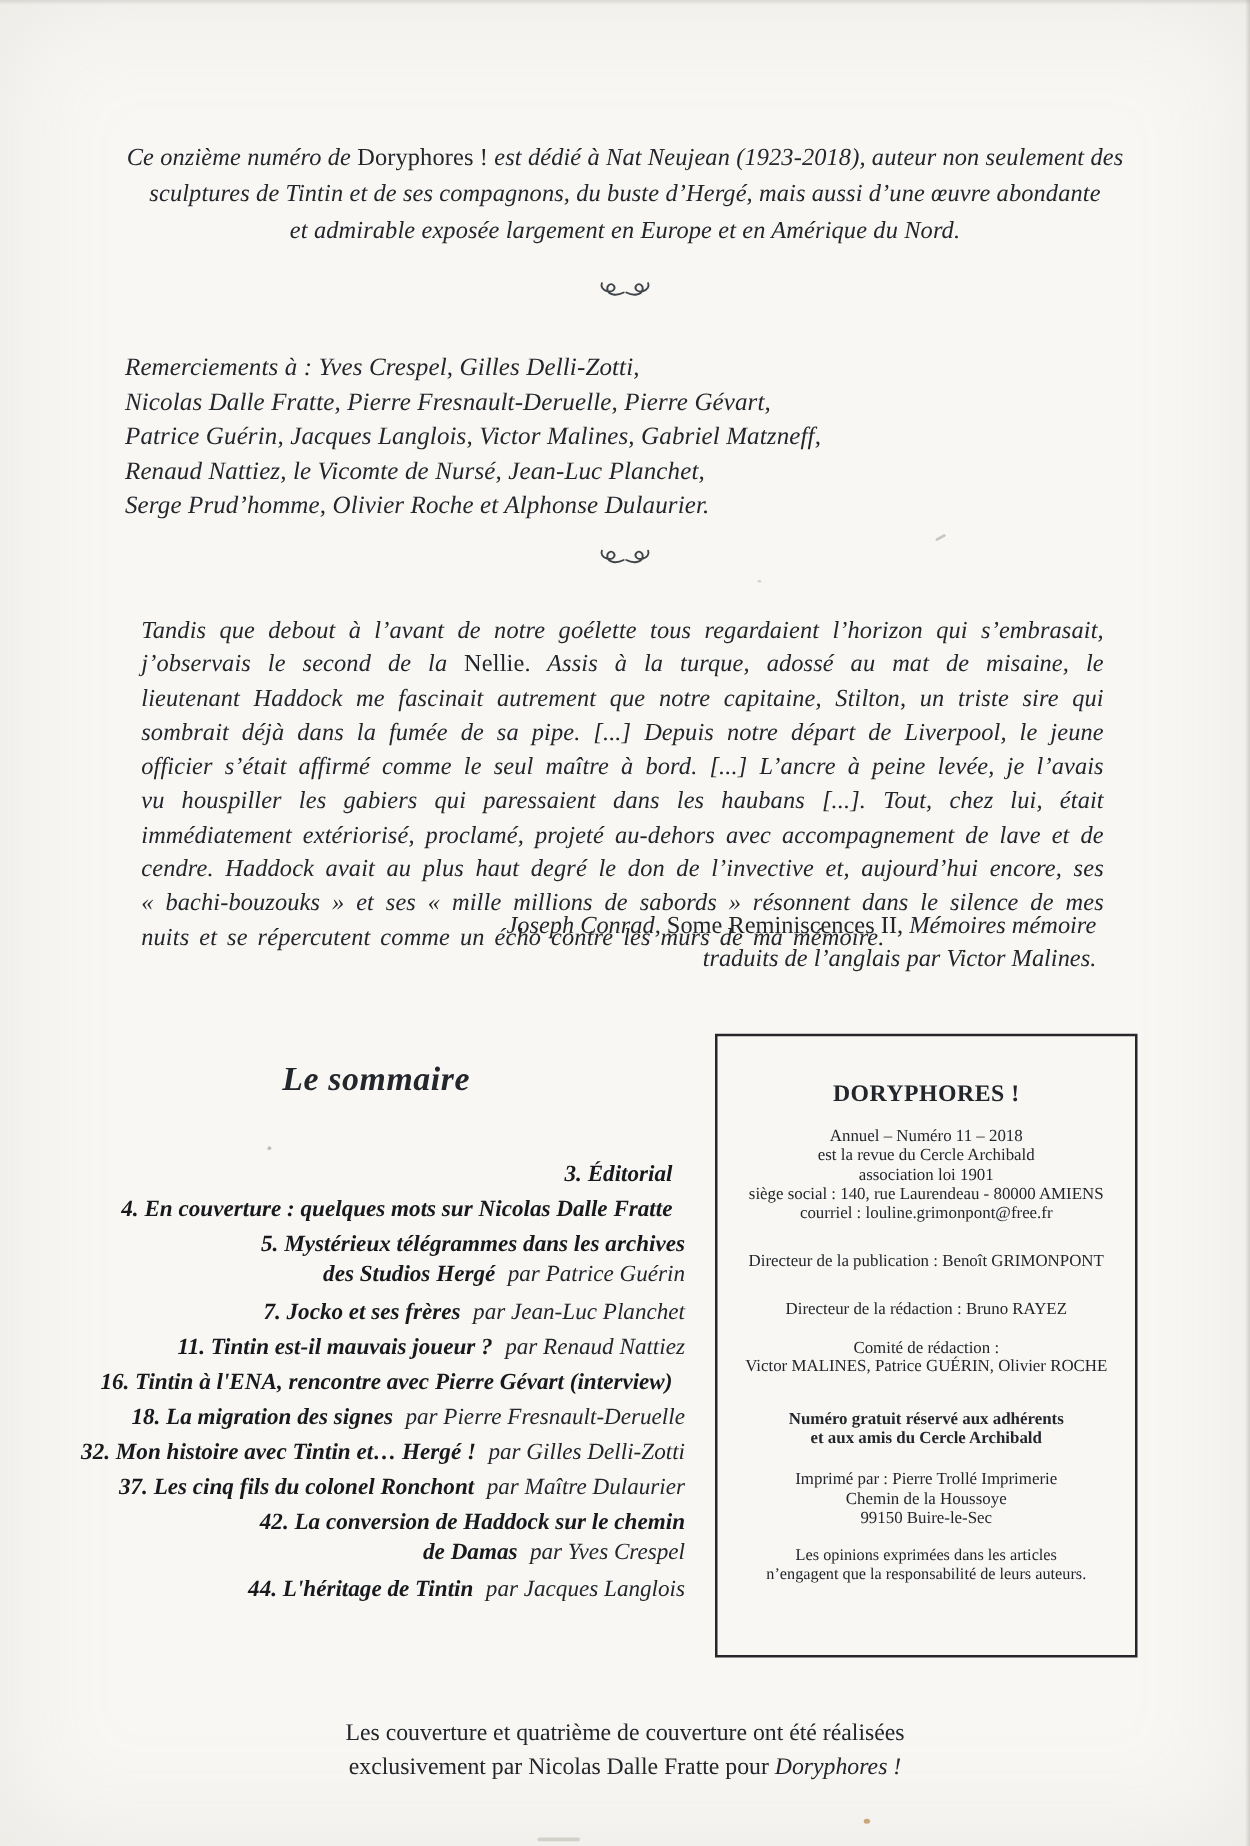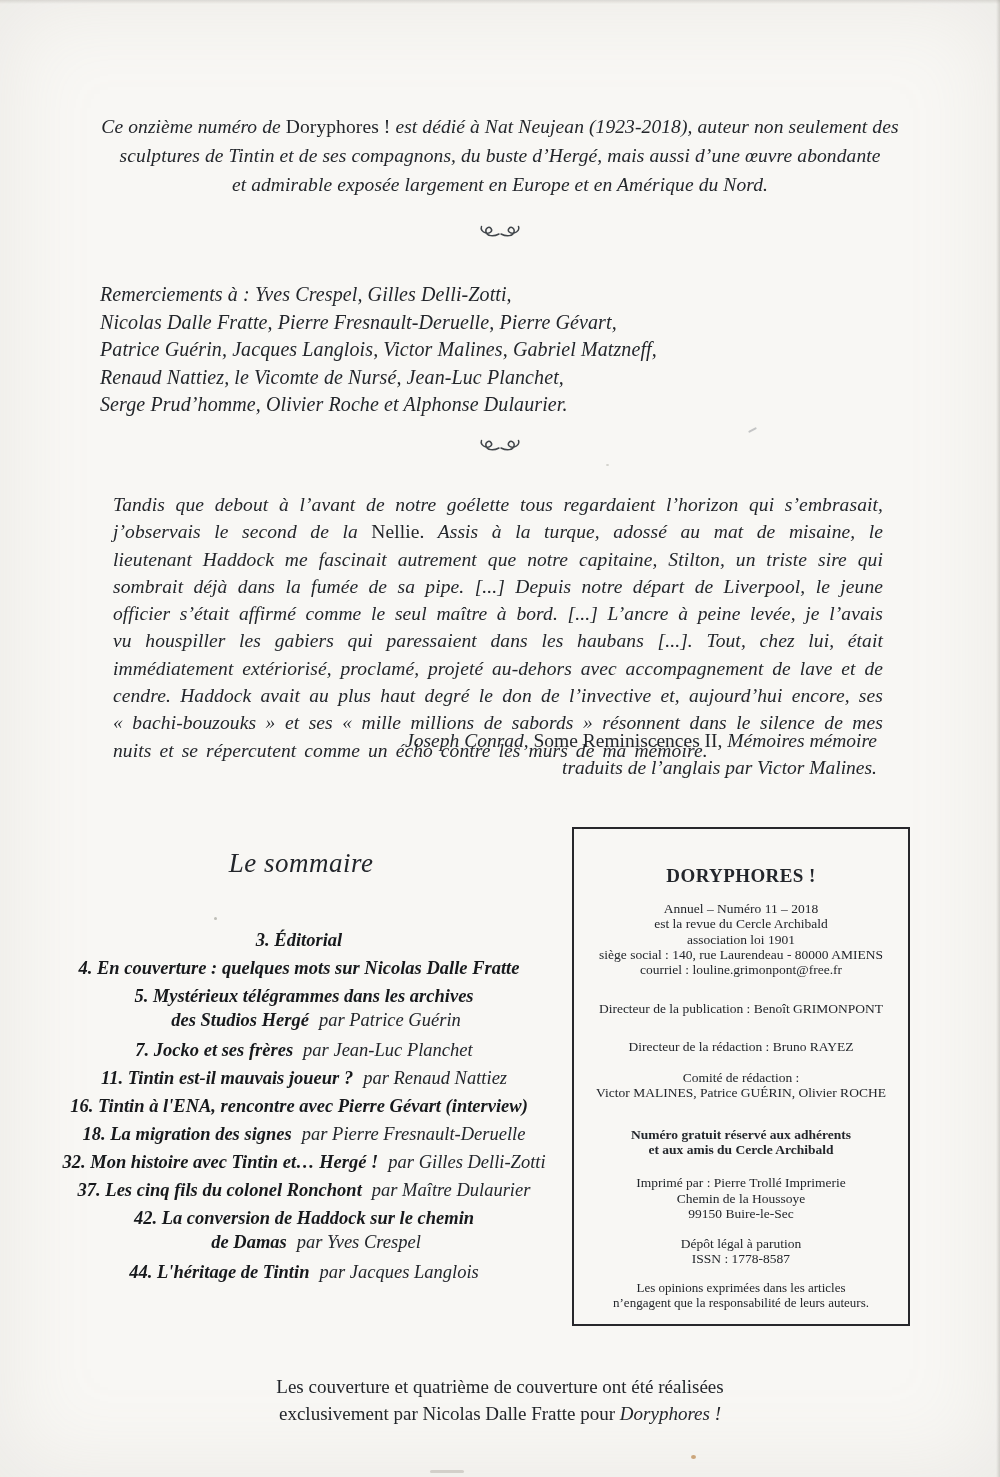--- a/index.html
+++ b/index.html
@@ -49,7 +49,7 @@
   .left-col{position:absolute;left:50px;top:848px;width:502px;}
   .sommaire{
     font-size:27px;font-style:italic;text-align:center;
-    margin:0 0 0 0;font-weight:normal;letter-spacing:.5px;
+    margin:0 0 0 0;font-weight:bold;letter-spacing:.5px;
   }
   .toc{position:absolute;left:60px;top:930px;width:488px;font-size:18.5px;}
   .toc-row{display:flex;justify-content:center;align-items:baseline;margin-bottom:7px;line-height:21px;}

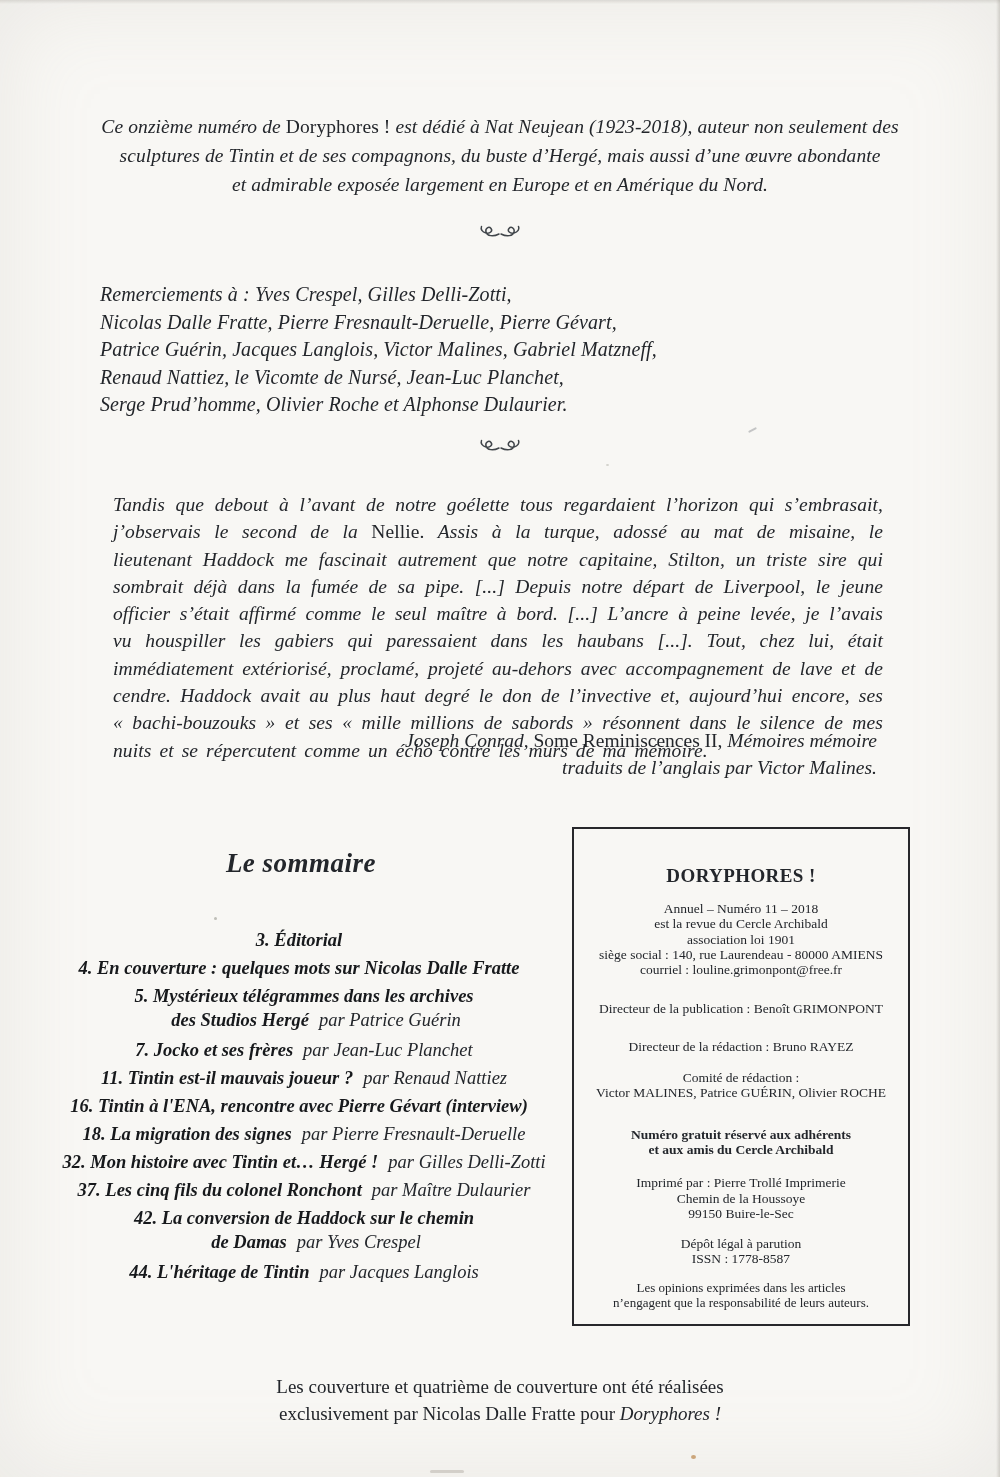--- a/index.html
+++ b/index.html
@@ -52,7 +52,7 @@
     margin:0 0 0 0;font-weight:bold;letter-spacing:.5px;
   }
   .toc{position:absolute;left:60px;top:930px;width:488px;font-size:18.5px;}
-  .toc-row{display:flex;justify-content:center;align-items:baseline;margin-bottom:7px;line-height:21px;}
+  .toc-row{display:flex;justify-content:flex-end;align-items:baseline;margin-bottom:7px;line-height:21px;}
   .toc-row2{margin-top:-4px;margin-bottom:9px;}
   .toc-title{font-style:italic;font-weight:bold;color:#17191c;white-space:nowrap;}
   .toc-title2{padding-left:24px;}

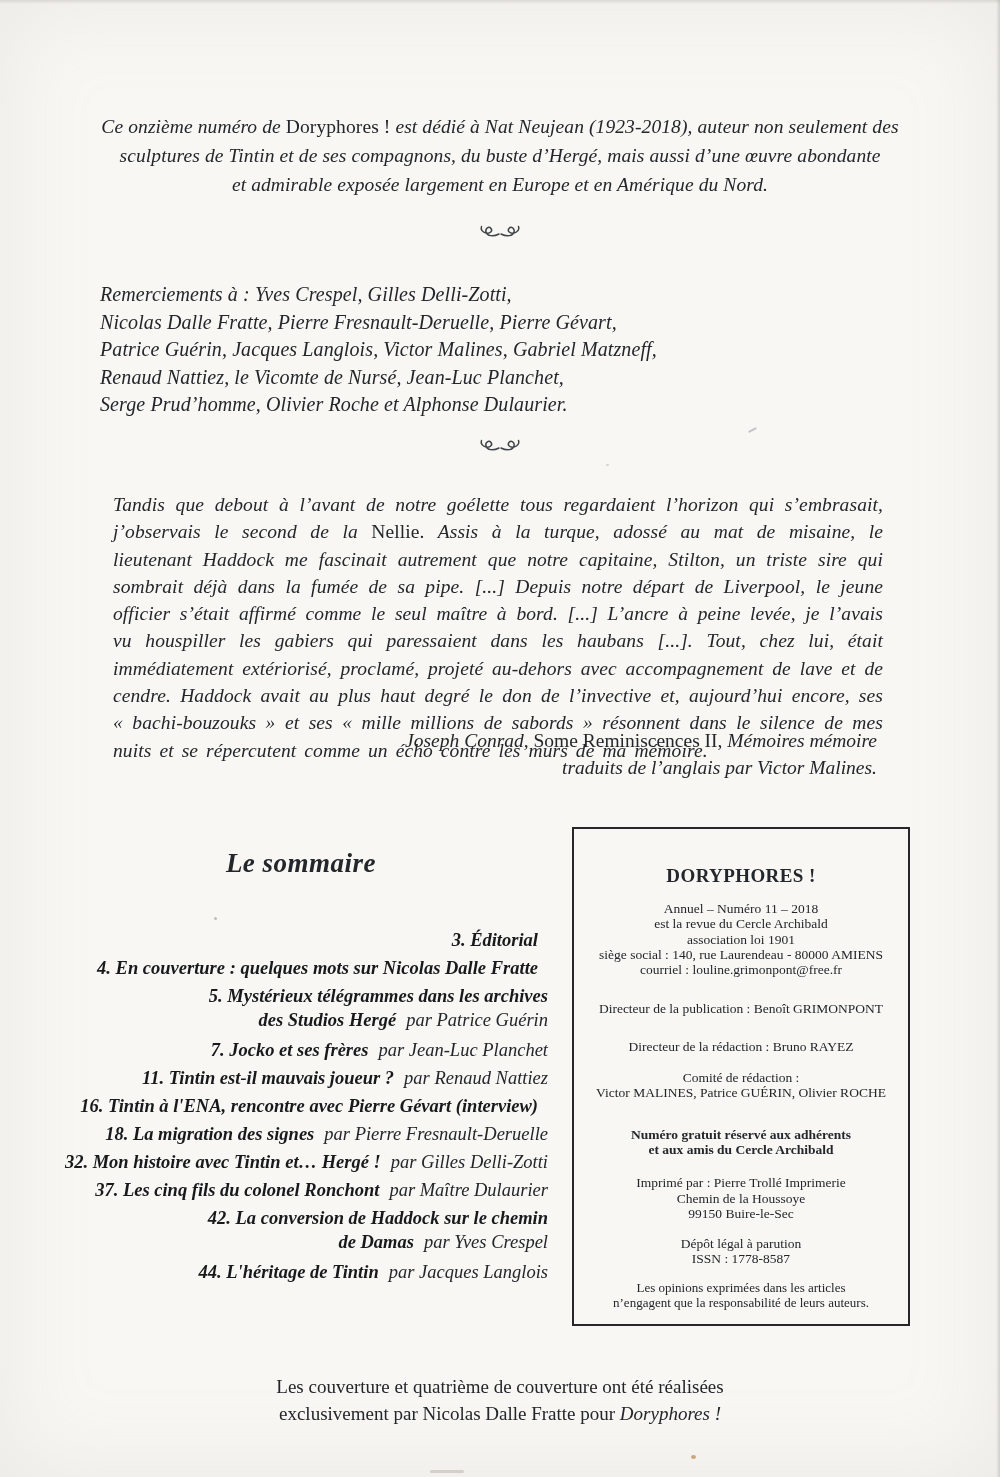--- a/index.html
+++ b/index.html
@@ -215,8 +215,6 @@
     <div class="ib-block ib-imp">Imprimé par : Pierre Trollé Imprimerie
 Chemin de la Houssoye
 99150 Buire-le-Sec</div>
-    <div class="ib-block ib-leg">Dépôt légal à parution
-ISSN : 1778-8587</div>
     <div class="ib-block ib-disc">Les opinions exprimées dans les articles
 n’engagent que la responsabilité de leurs auteurs.</div>
   </div>

